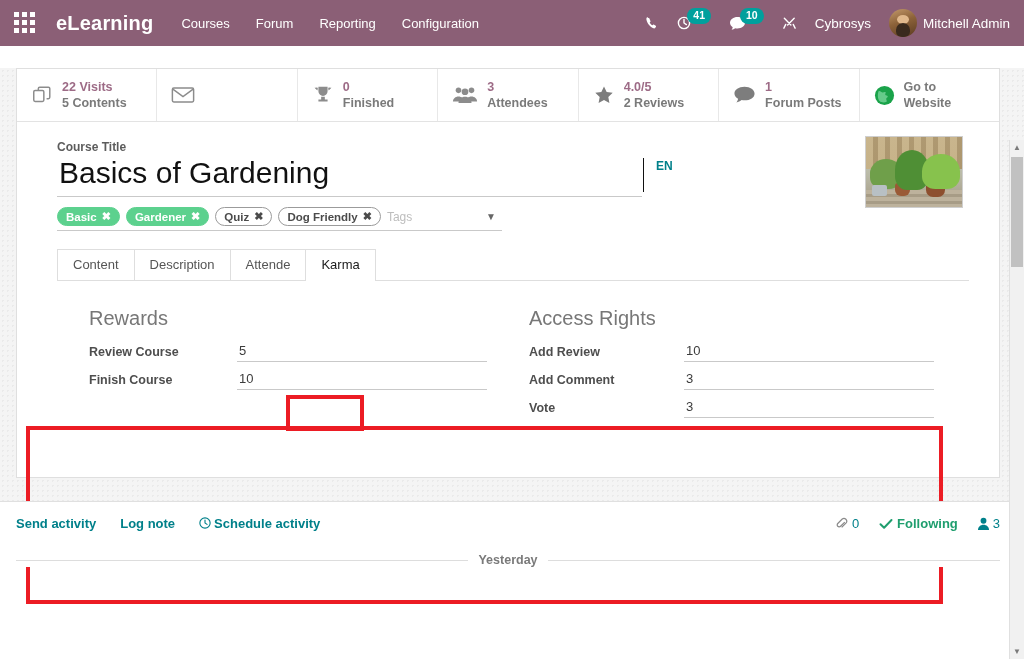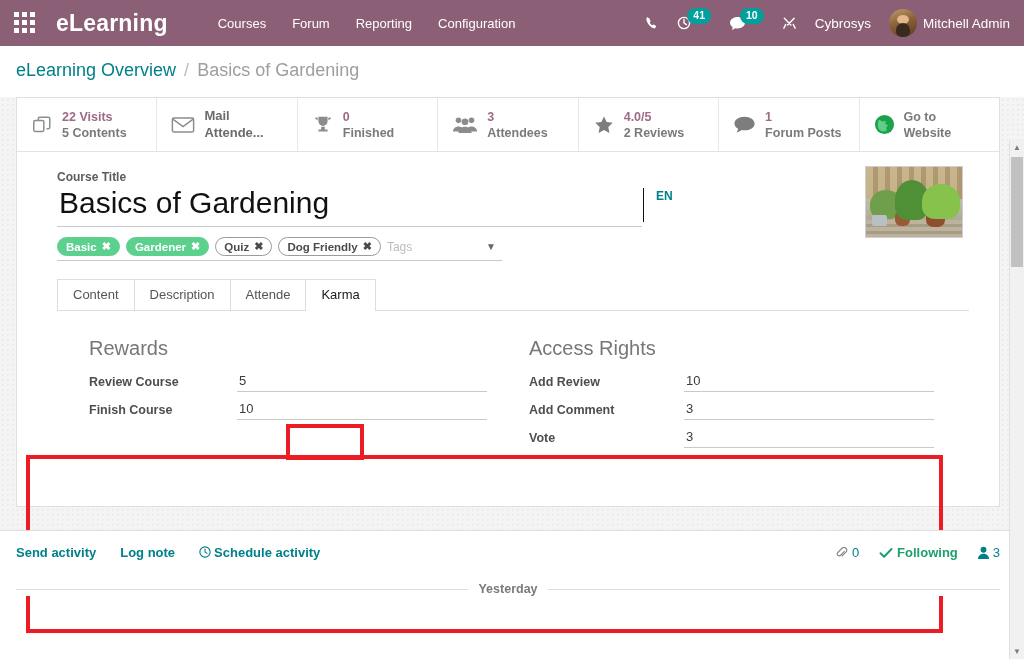--- a/index.html
+++ b/index.html
@@ -23,7 +23,7 @@
     grid-template-columns:repeat(3,5px); grid-template-rows:repeat(3,5px);
     gap:3px; margin-right:20px; cursor:pointer; }
   .apps-grid i { background:#fff; display:block; width:5px; height:5px; }
-  .brand { font-size:23px; font-weight:bold; letter-spacing:.2px; margin-right:50px;
+  .brand { font-size:20px; font-weight:bold; letter-spacing:.2px; margin-right:28px;
            white-space:nowrap; cursor:pointer; }
   .nav-menu { display:flex; gap:26px; font-size:13px; }
   .nav-menu span { cursor:pointer; white-space:nowrap; }

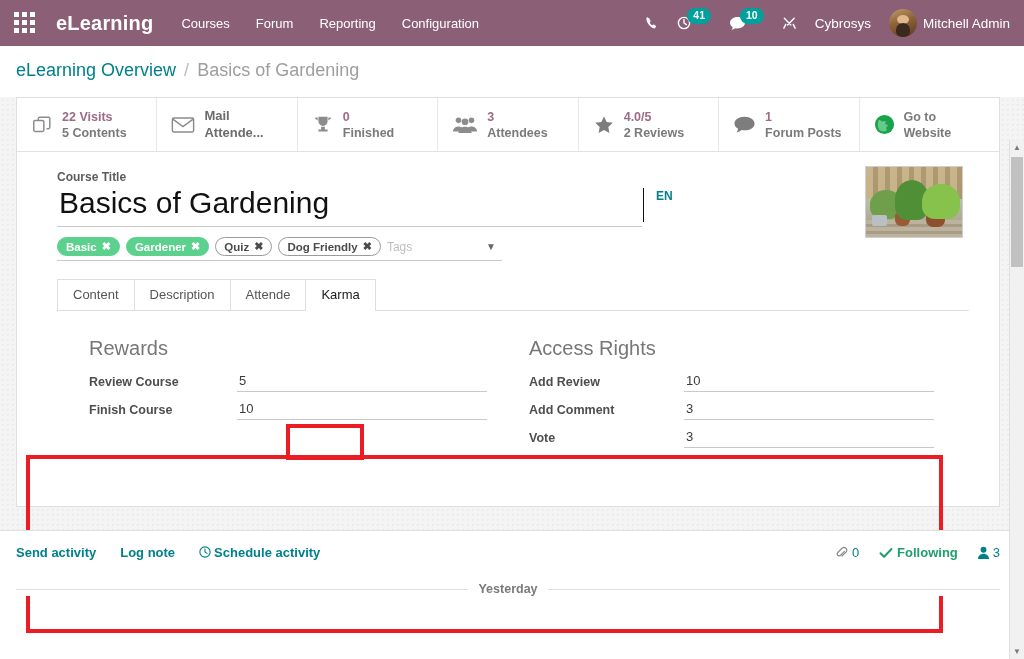--- a/index.html
+++ b/index.html
@@ -247,11 +247,6 @@
   </div>
 
   <div class="cp">
-    <div class="breadcrumb">
-      <span class="crumb-link">eLearning Overview</span>
-      <span class="sep">/</span>
-      <span>Basics of Gardening</span>
-    </div>
   </div>
 
   <div class="content-area">

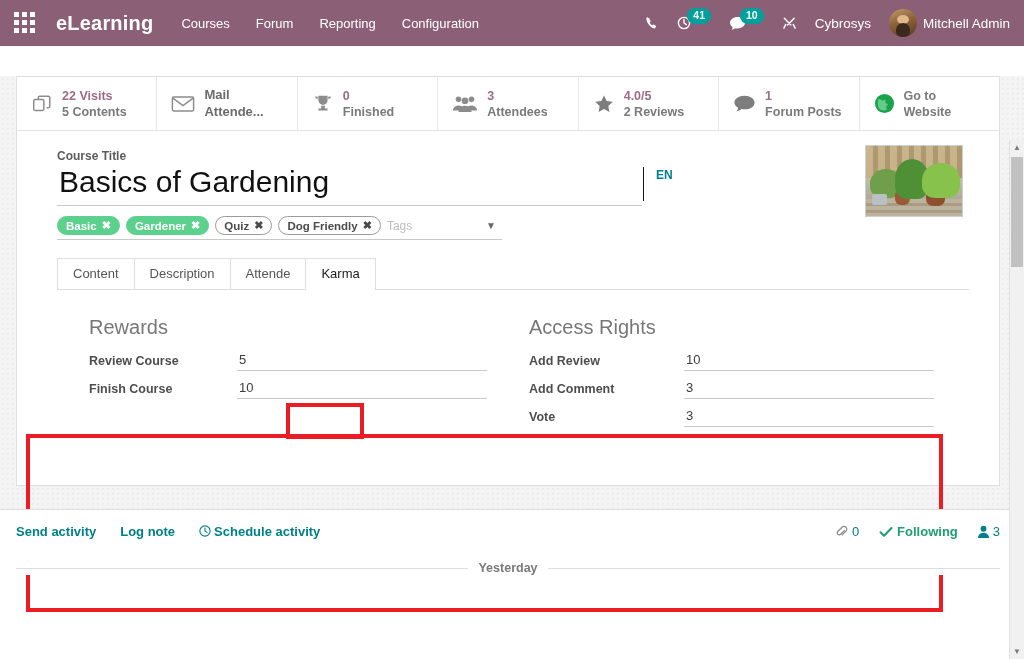--- a/index.html
+++ b/index.html
@@ -64,7 +64,7 @@
   .pager-arrow { cursor:pointer; font-size:17px; color:#5d7290; line-height:1; }
 
   
-  .content-area { position:relative; margin-top:16px; background:#f4f4f4;
+  .content-area { position:relative; margin-top:8px; background:#f4f4f4;
                   height:433px; padding:0 0 0 0; }
   .content-bg { position:absolute; inset:0;
     background-image:radial-gradient(#e2e2e2 1px, transparent 1px);

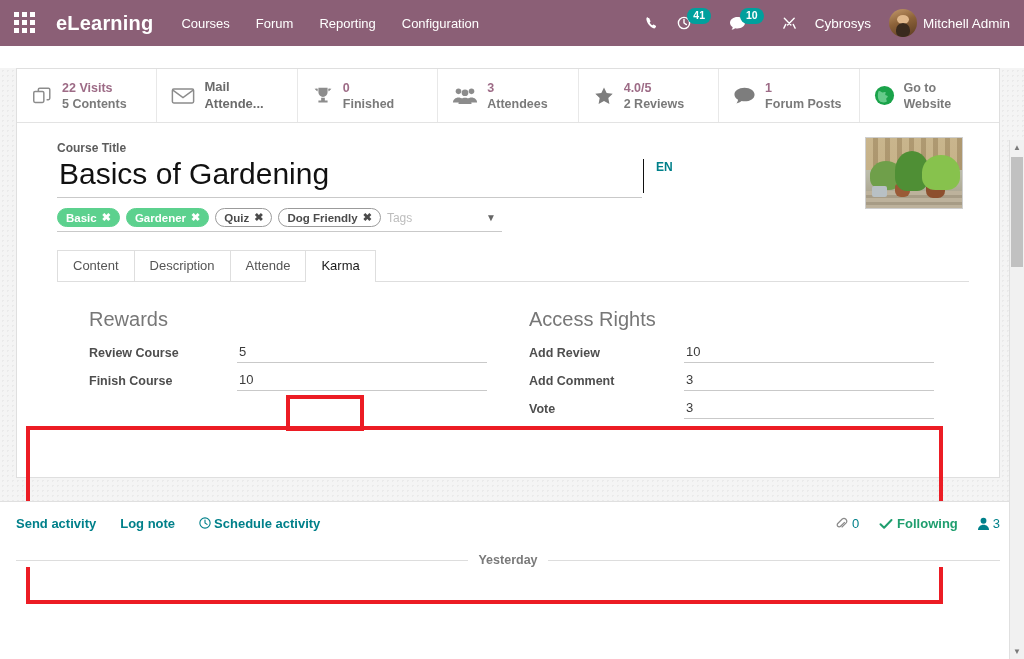--- a/index.html
+++ b/index.html
@@ -274,9 +274,6 @@
               <rect x="1.5" y="2.5" width="23" height="15" rx="1.5"></rect>
               <path d="M2 3.6l11 8 11-8"></path>
             </svg>
-          </span>
-          <span class="stxt">
-            <div class="single">Mail Attende...</div>
           </span>
         </div>
 

